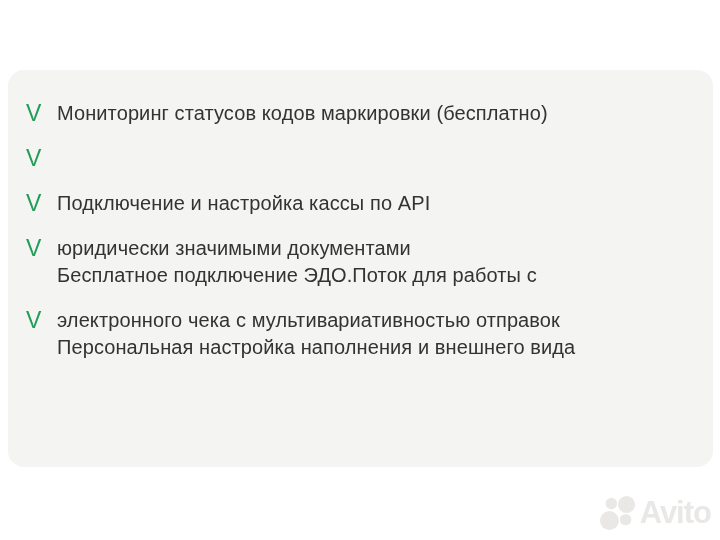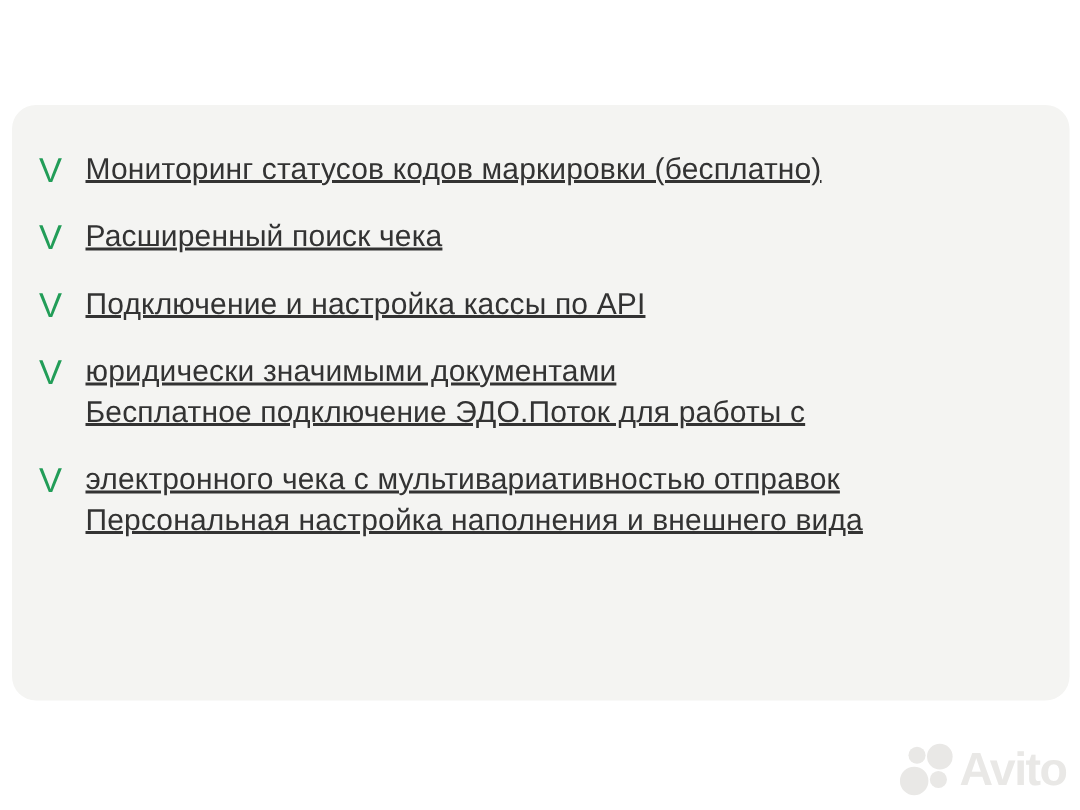--- a/index.html
+++ b/index.html
@@ -64,7 +64,6 @@
     color:var(--text-color);
     letter-spacing:0.1px;
     white-space:nowrap;
-    text-decoration:underline;
   }
   .watermark{
     position:absolute;

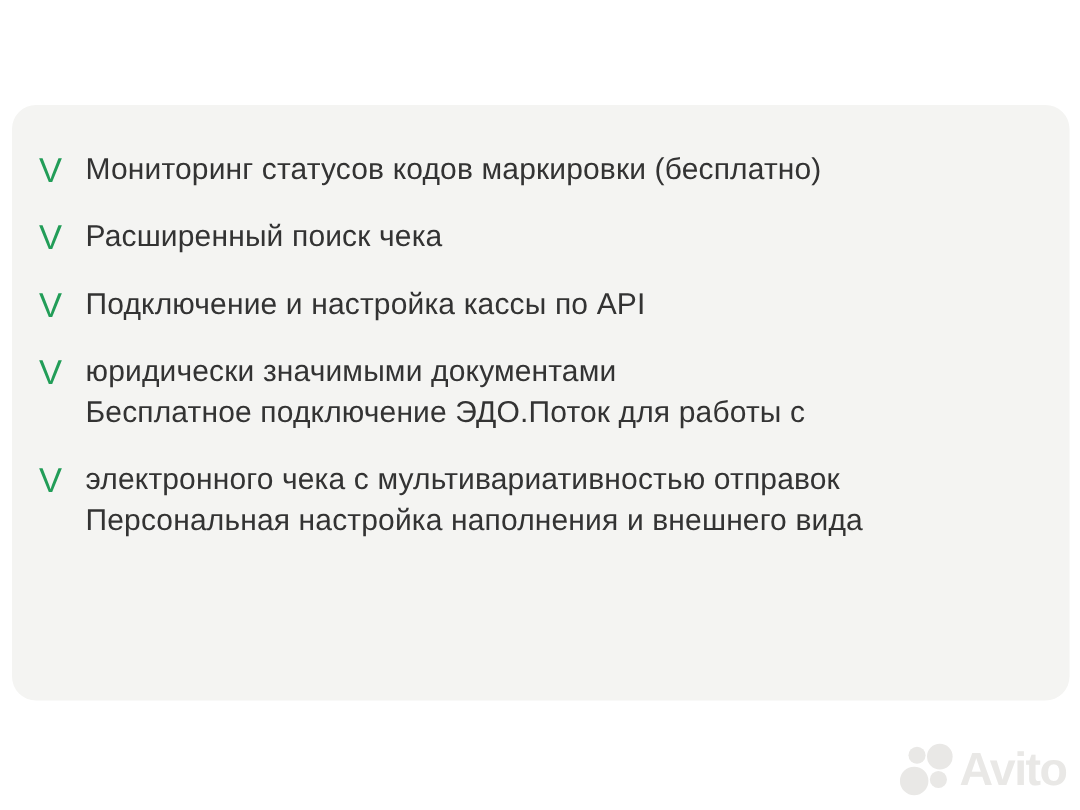--- a/index.html
+++ b/index.html
@@ -102,9 +102,6 @@
 
       <div class="row">
         <span class="check">V</span>
-        <div class="lines">
-          <div class="line">Расширенный поиск чека</div>
-        </div>
       </div>
 
       <div class="row">

